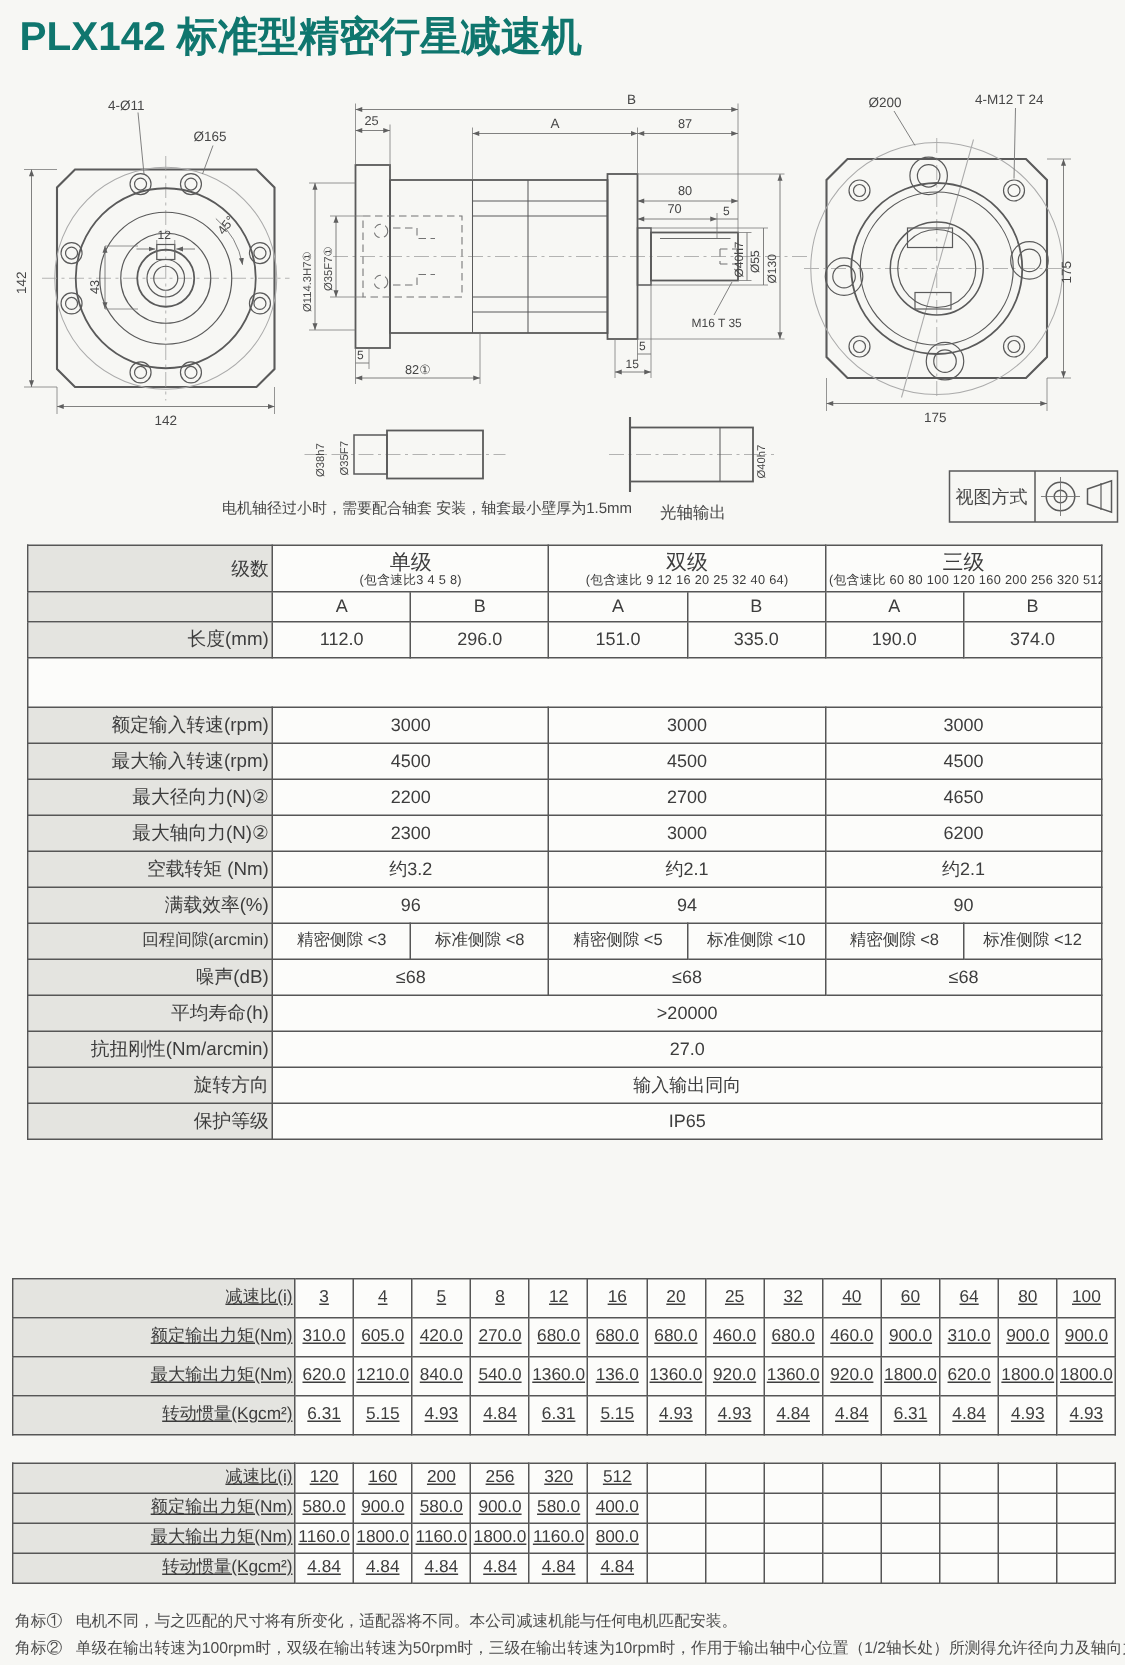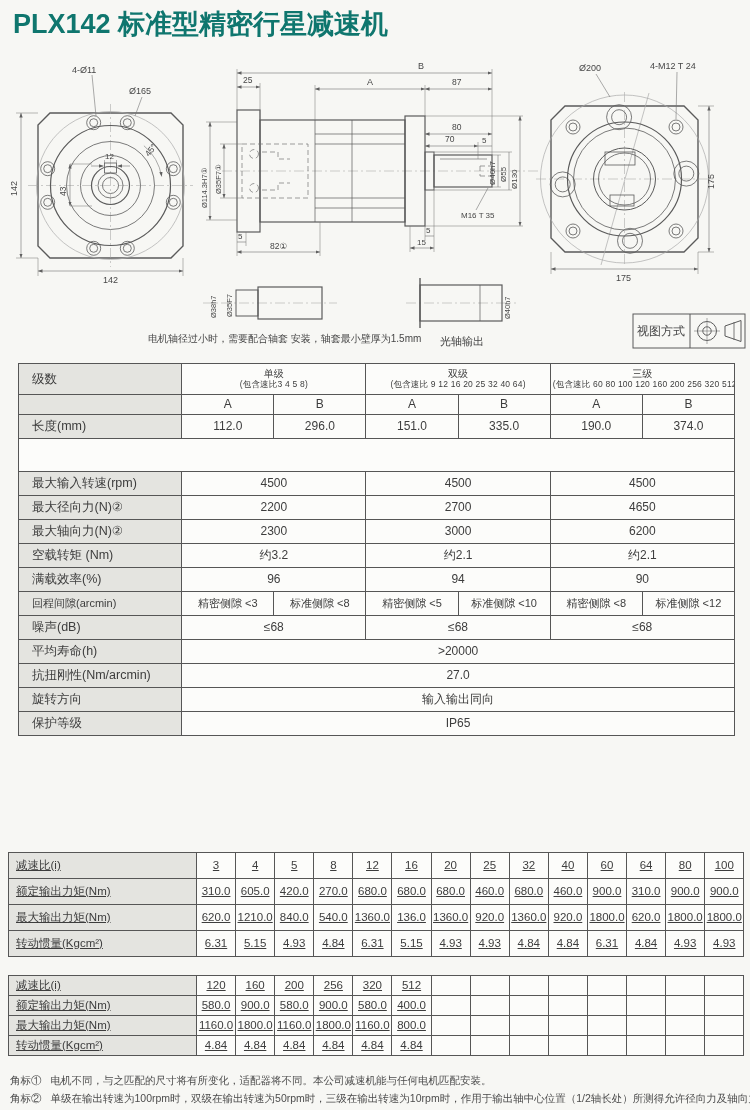--- a/index.html
+++ b/index.html
@@ -29,7 +29,7 @@
     border:1px solid #565656; font-size:12px; text-align:center;
     padding:1px 2px; height:24px; line-height:1.15; overflow:hidden; white-space:nowrap;
   }
-  .lbl { background:#e4e4e0; text-align:left; padding-left:13px; font-size:12.5px; }
+  .lbl { background:#e4e4e0; text-align:right; padding-left:13px; font-size:12.5px; }
   .spec { top:363px; left:18px; width:717px; }
   .spec .c-lbl { width:163px; } .spec .c-val { width:92px; }
   .spec tr.hdr td { height:31px; }

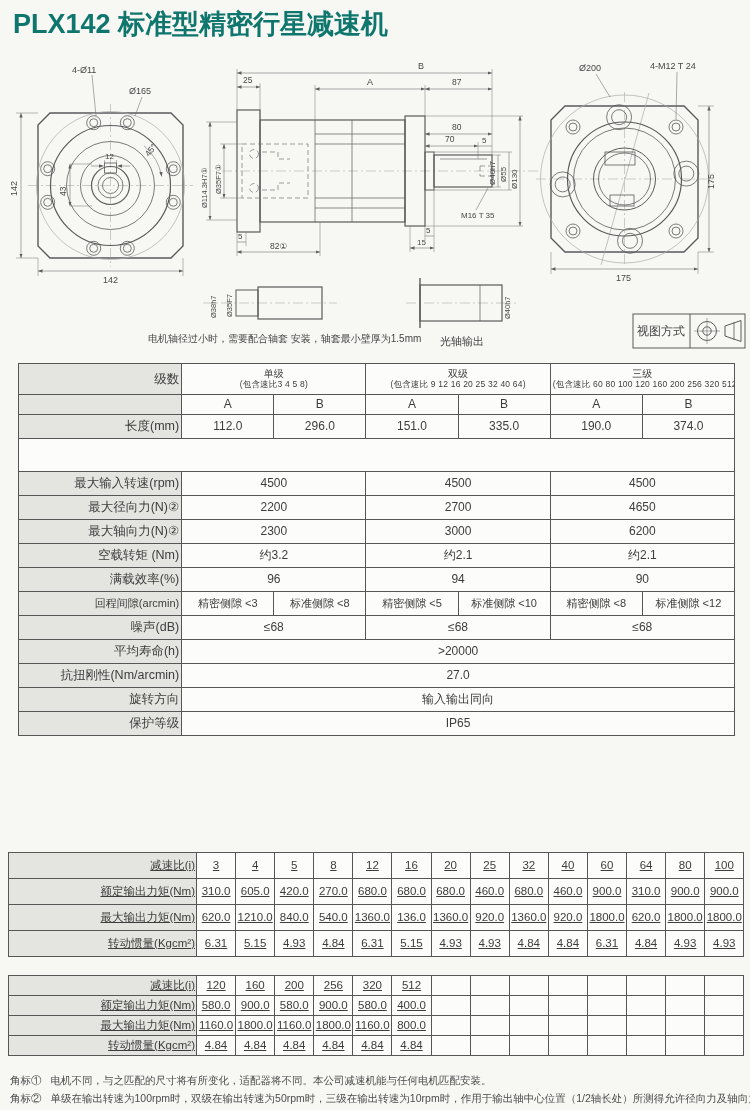--- a/index.html
+++ b/index.html
@@ -33,7 +33,7 @@
   .spec { top:363px; left:18px; width:717px; }
   .spec .c-lbl { width:163px; } .spec .c-val { width:92px; }
   .spec tr.hdr td { height:31px; }
-  .grp-name { font-size:10px; }
+  .grp-name { font-size:14px; }
   .grp-ratios { font-size:8.5px; letter-spacing:.2px;text-align:center; }
   .spec tr.sub td { height:20px; }
   .spec tr.spacer td { height:33px; }

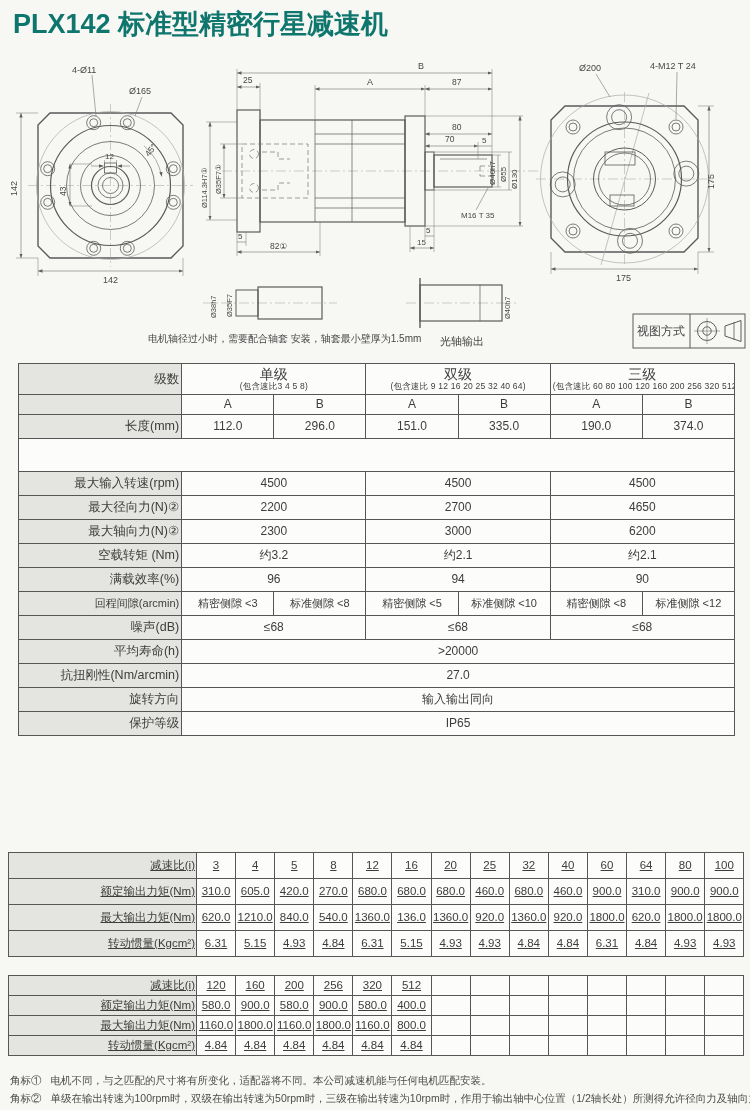--- a/index.html
+++ b/index.html
@@ -332,6 +332,12 @@
         <td colspan="7"></td>
       </tr>
   <tr>
+    <td class="lbl">额定输入转速(rpm)</td>
+    <td colspan="2">3000</td>
+    <td colspan="2">3000</td>
+    <td colspan="2">3000</td>
+  </tr>
+  <tr>
     <td class="lbl">最大输入转速(rpm)</td>
     <td colspan="2">4500</td>
     <td colspan="2">4500</td>

